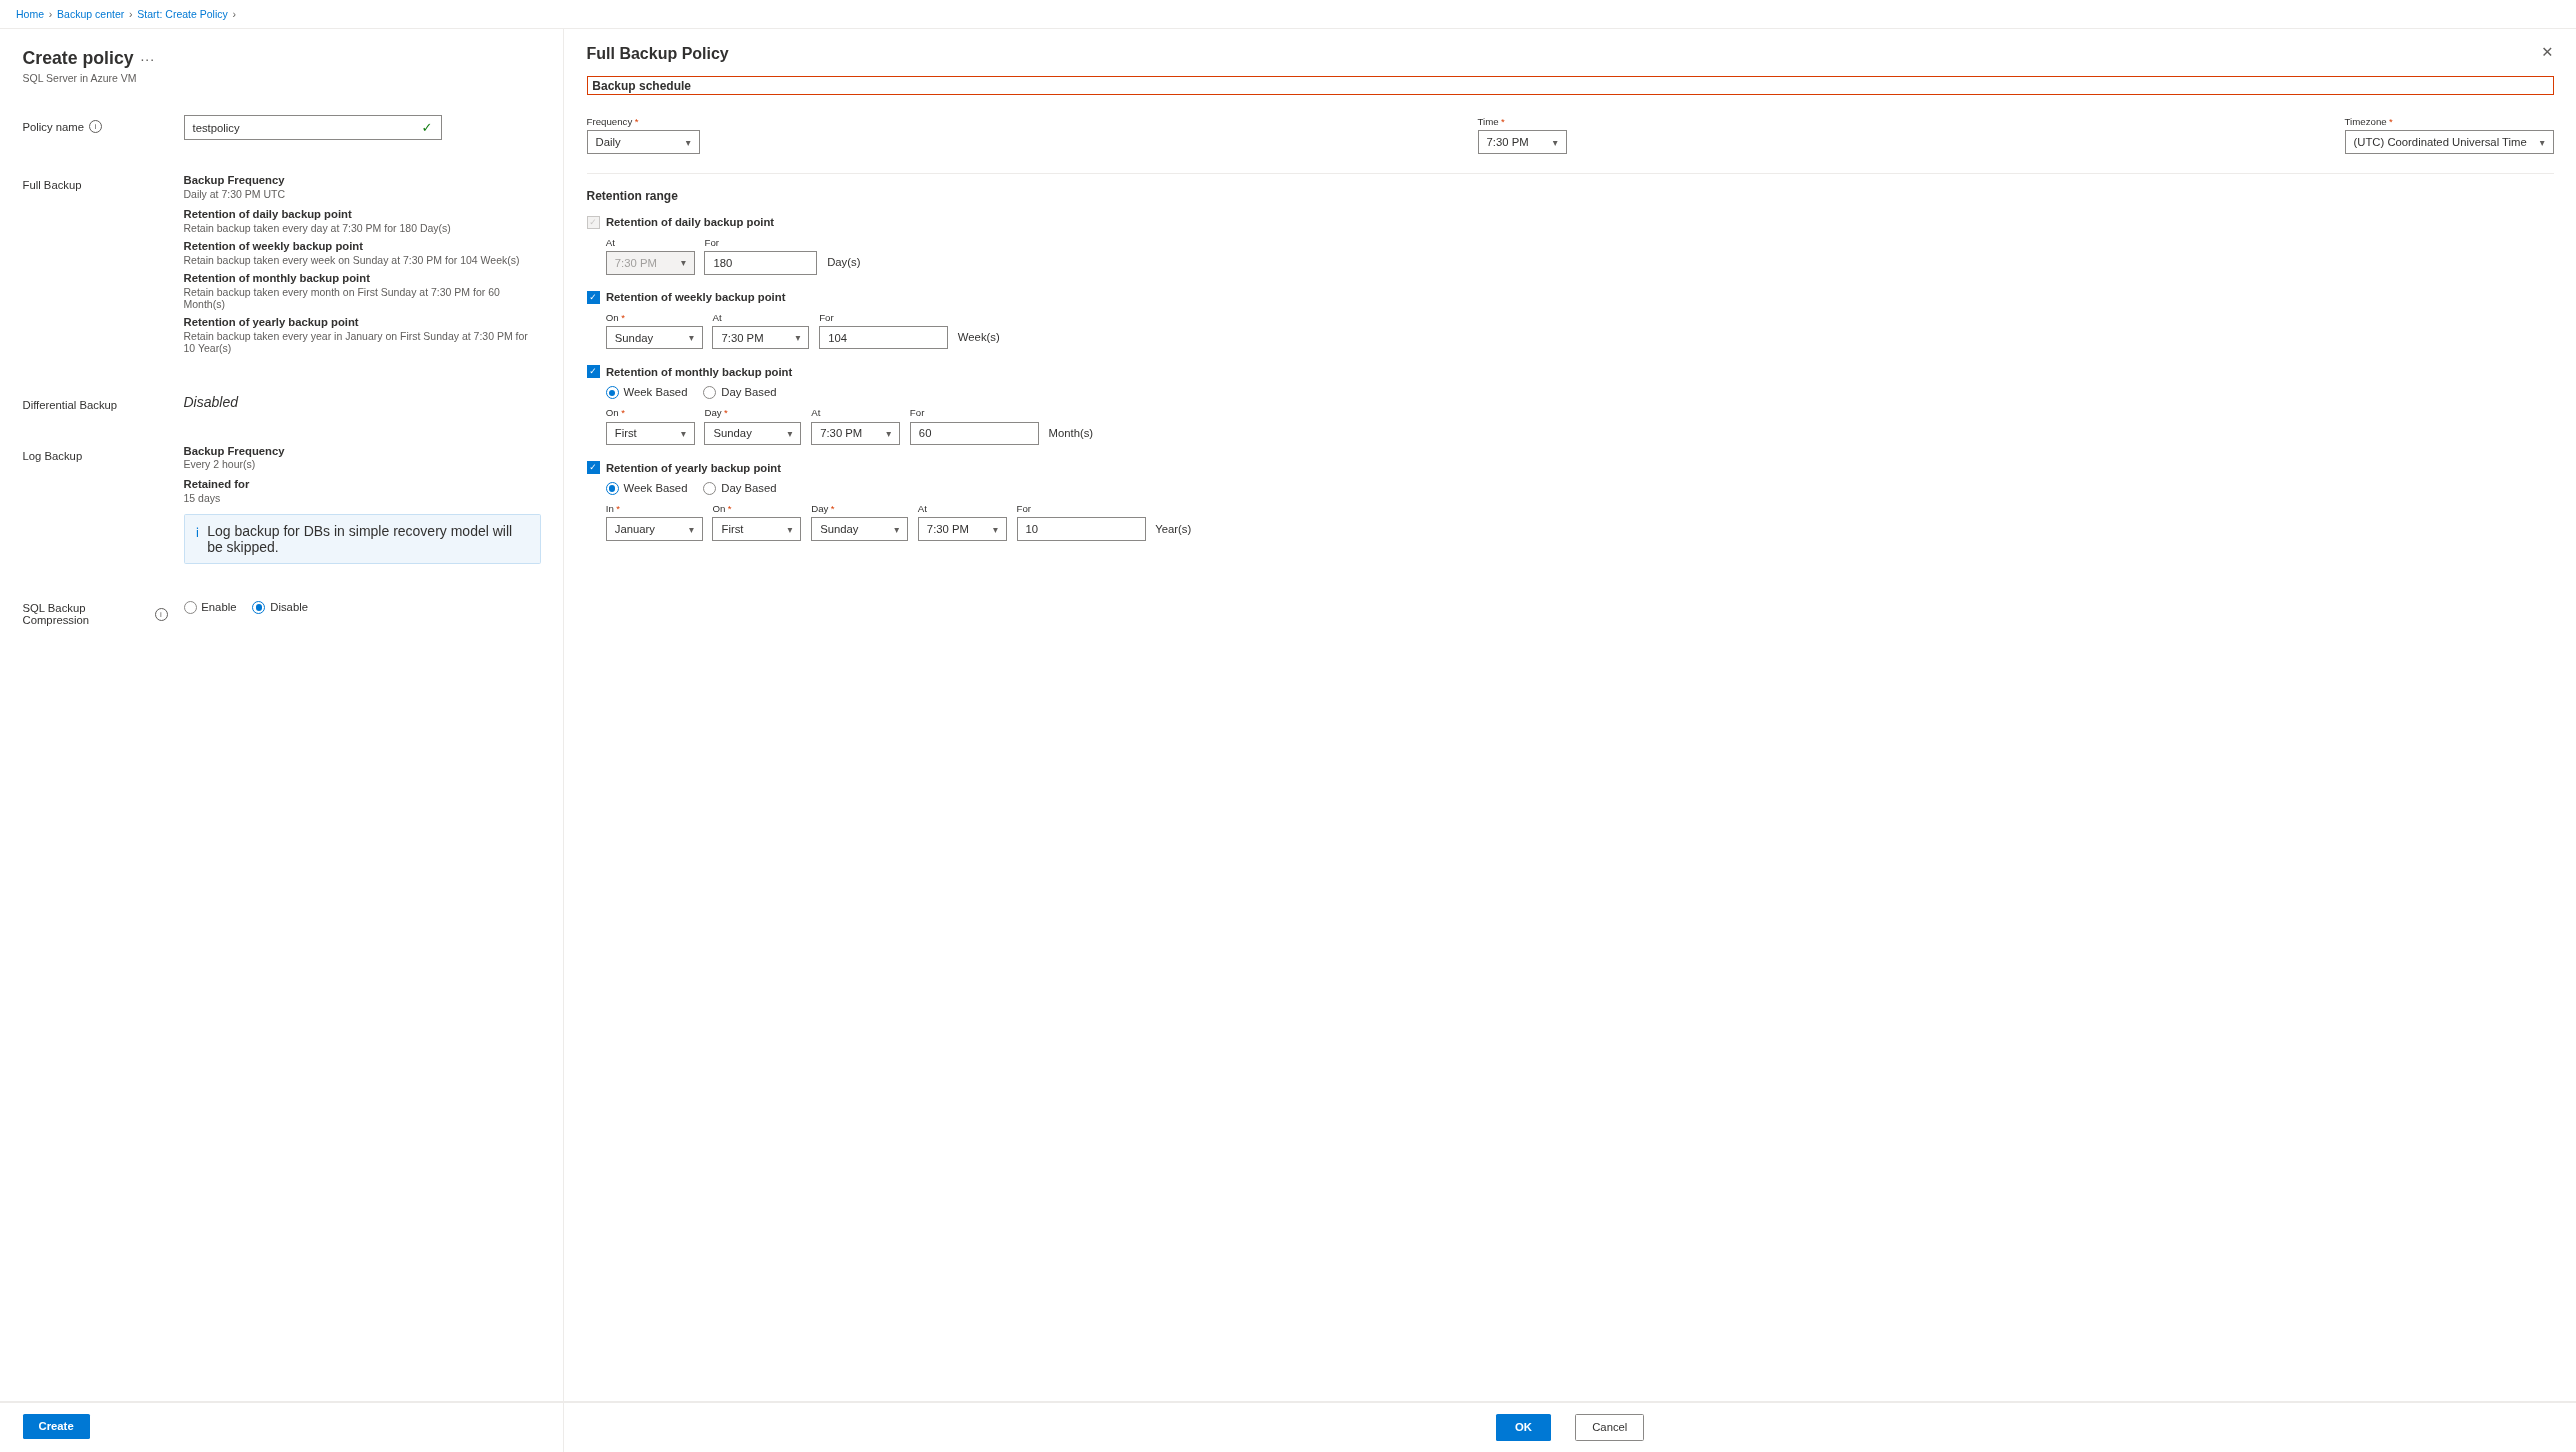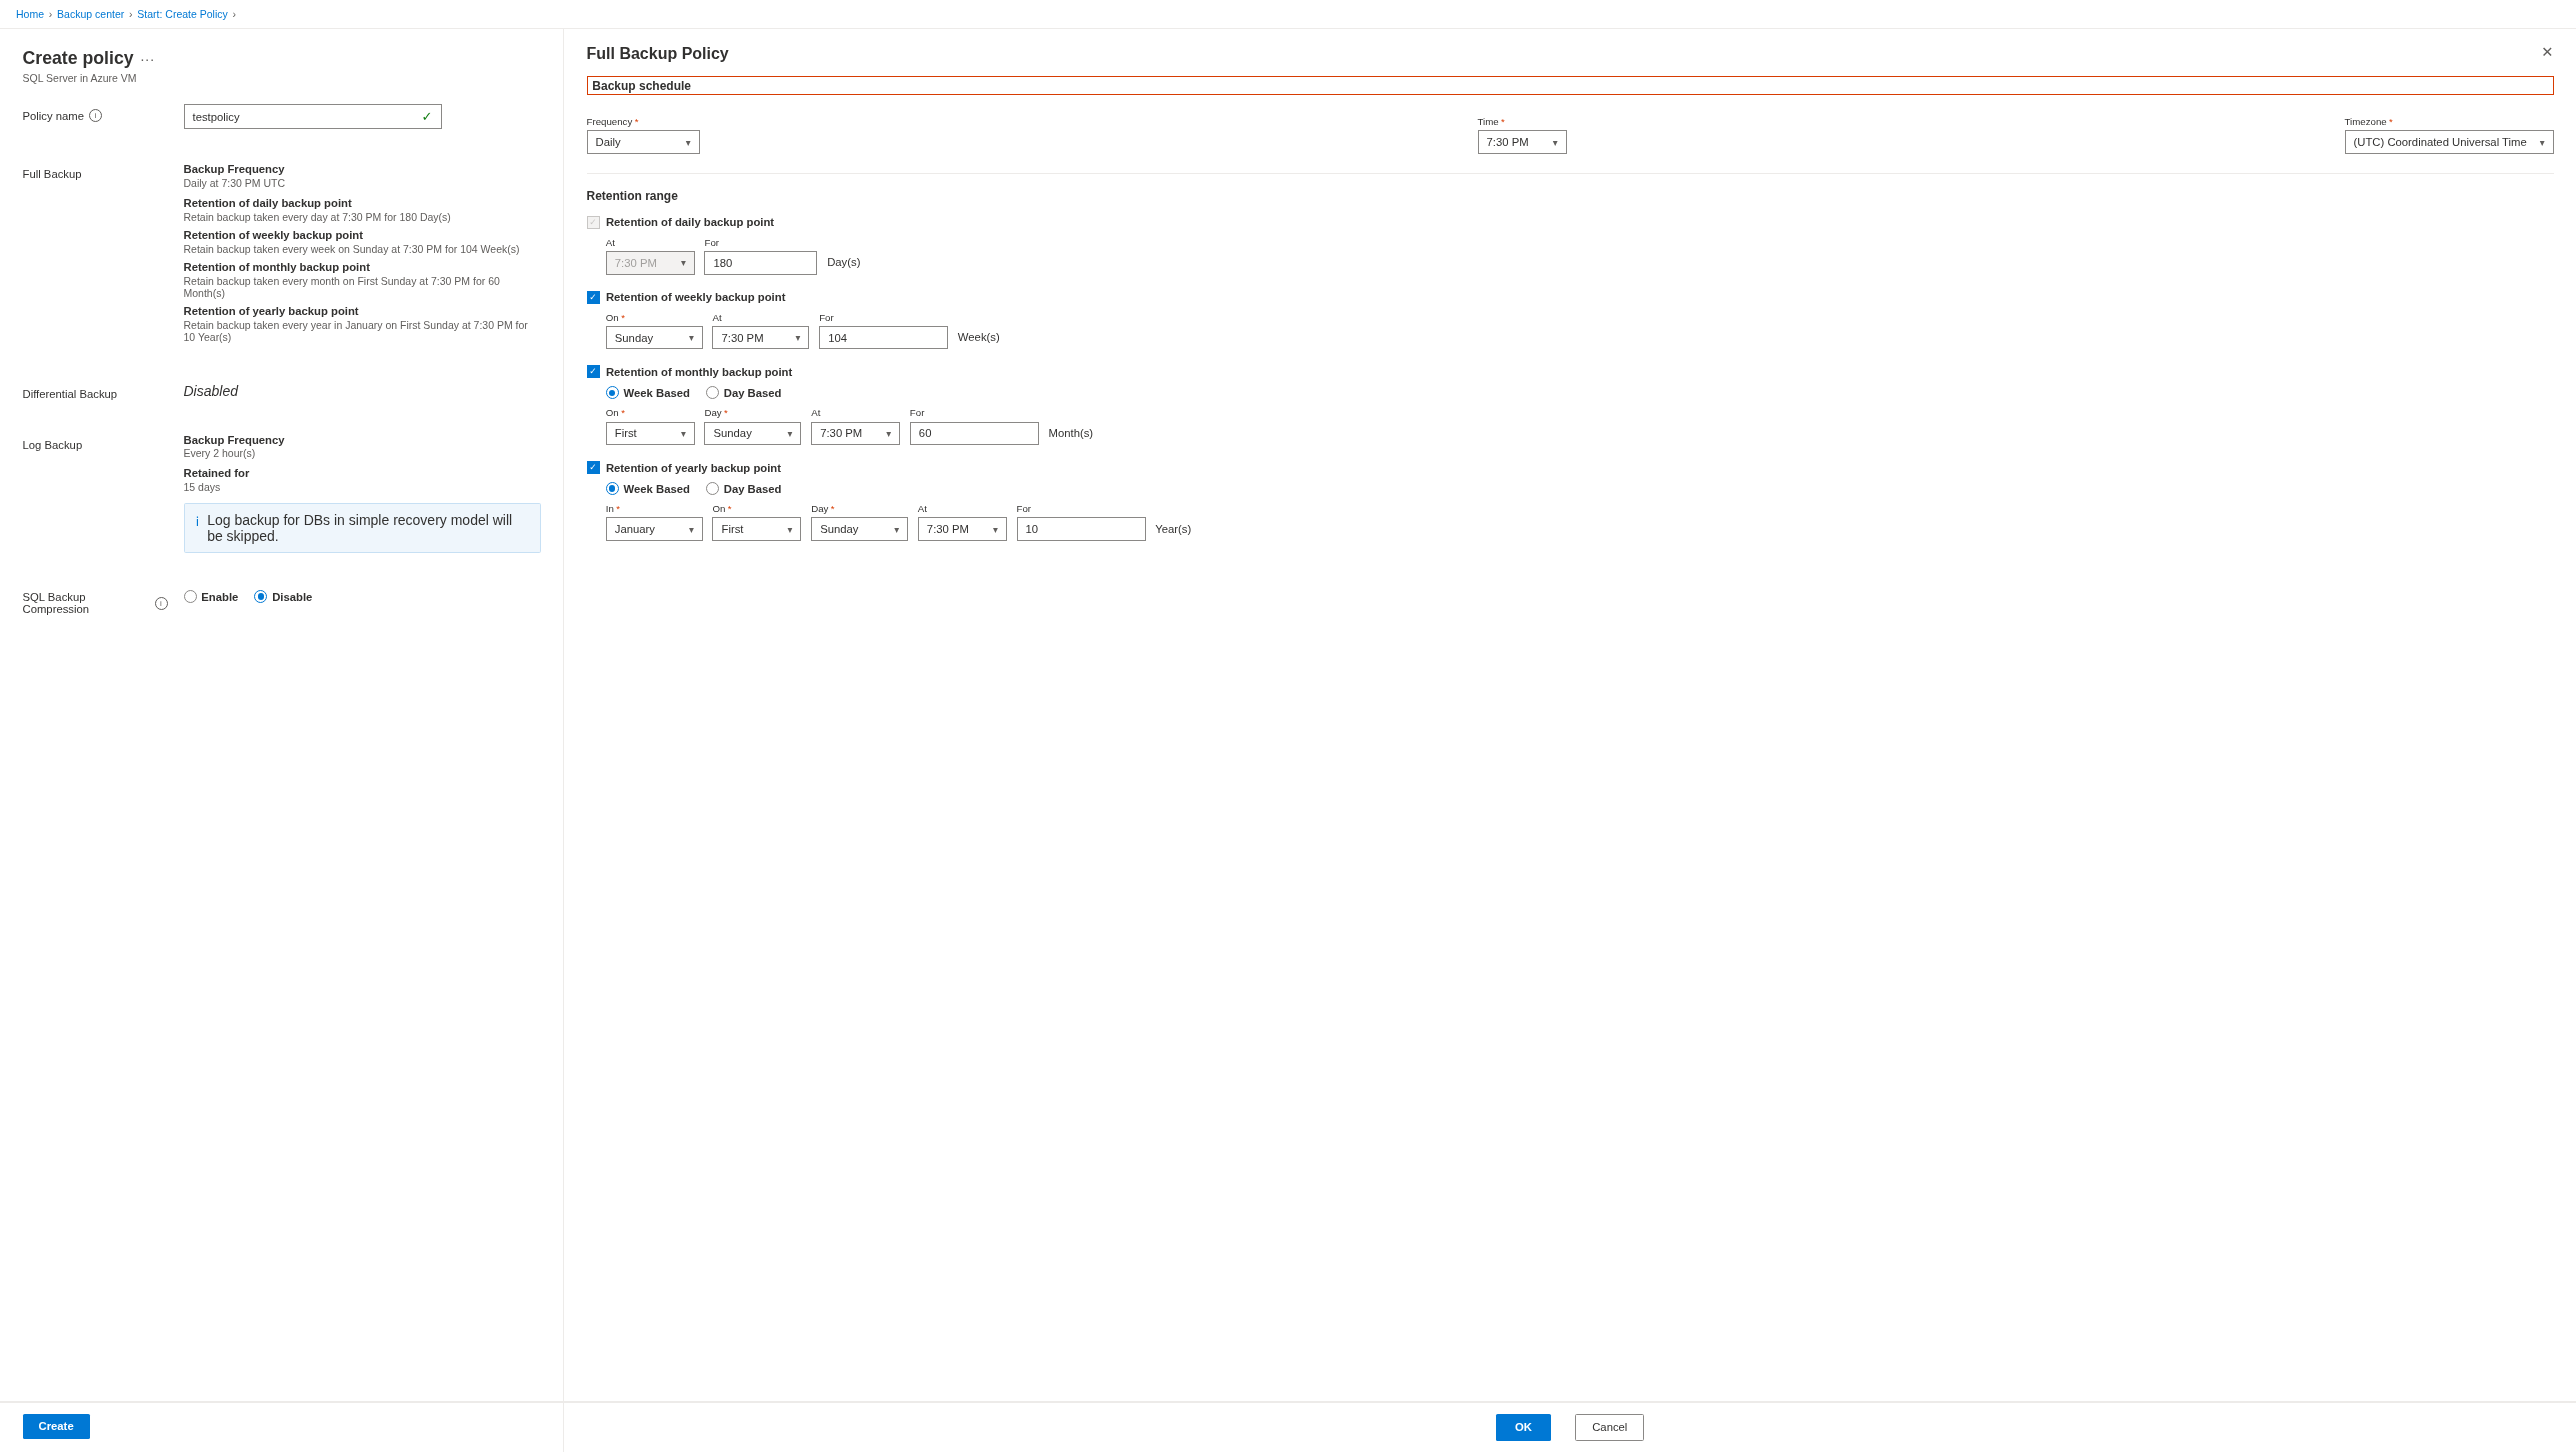--- a/index.html
+++ b/index.html
@@ -16,7 +16,7 @@
     .page-title-row { display: flex; align-items: center; gap: 6.4px; margin-bottom: 3.2px; }
     .page-title { font-size: 17.7px; font-weight: 600; color: #323130; }
     .more-icon { cursor: pointer; color: #605e5c; font-size: 14.5px; }
-    .page-subtitle { font-size: 10.5px; color: #605e5c; margin-bottom: 20px; }
+    .page-subtitle { font-size: 10.5px; color: #605e5c; margin-bottom: 31px; }
 
     .form-row { display: flex; align-items: flex-start; margin-bottom: 34px; gap: 16px; }
     .form-label { width: 145px; min-width: 145px; font-size: 11.3px; color: #323130; display: flex; align-items: center; gap: 4.8px; padding-top: 4.8px; }

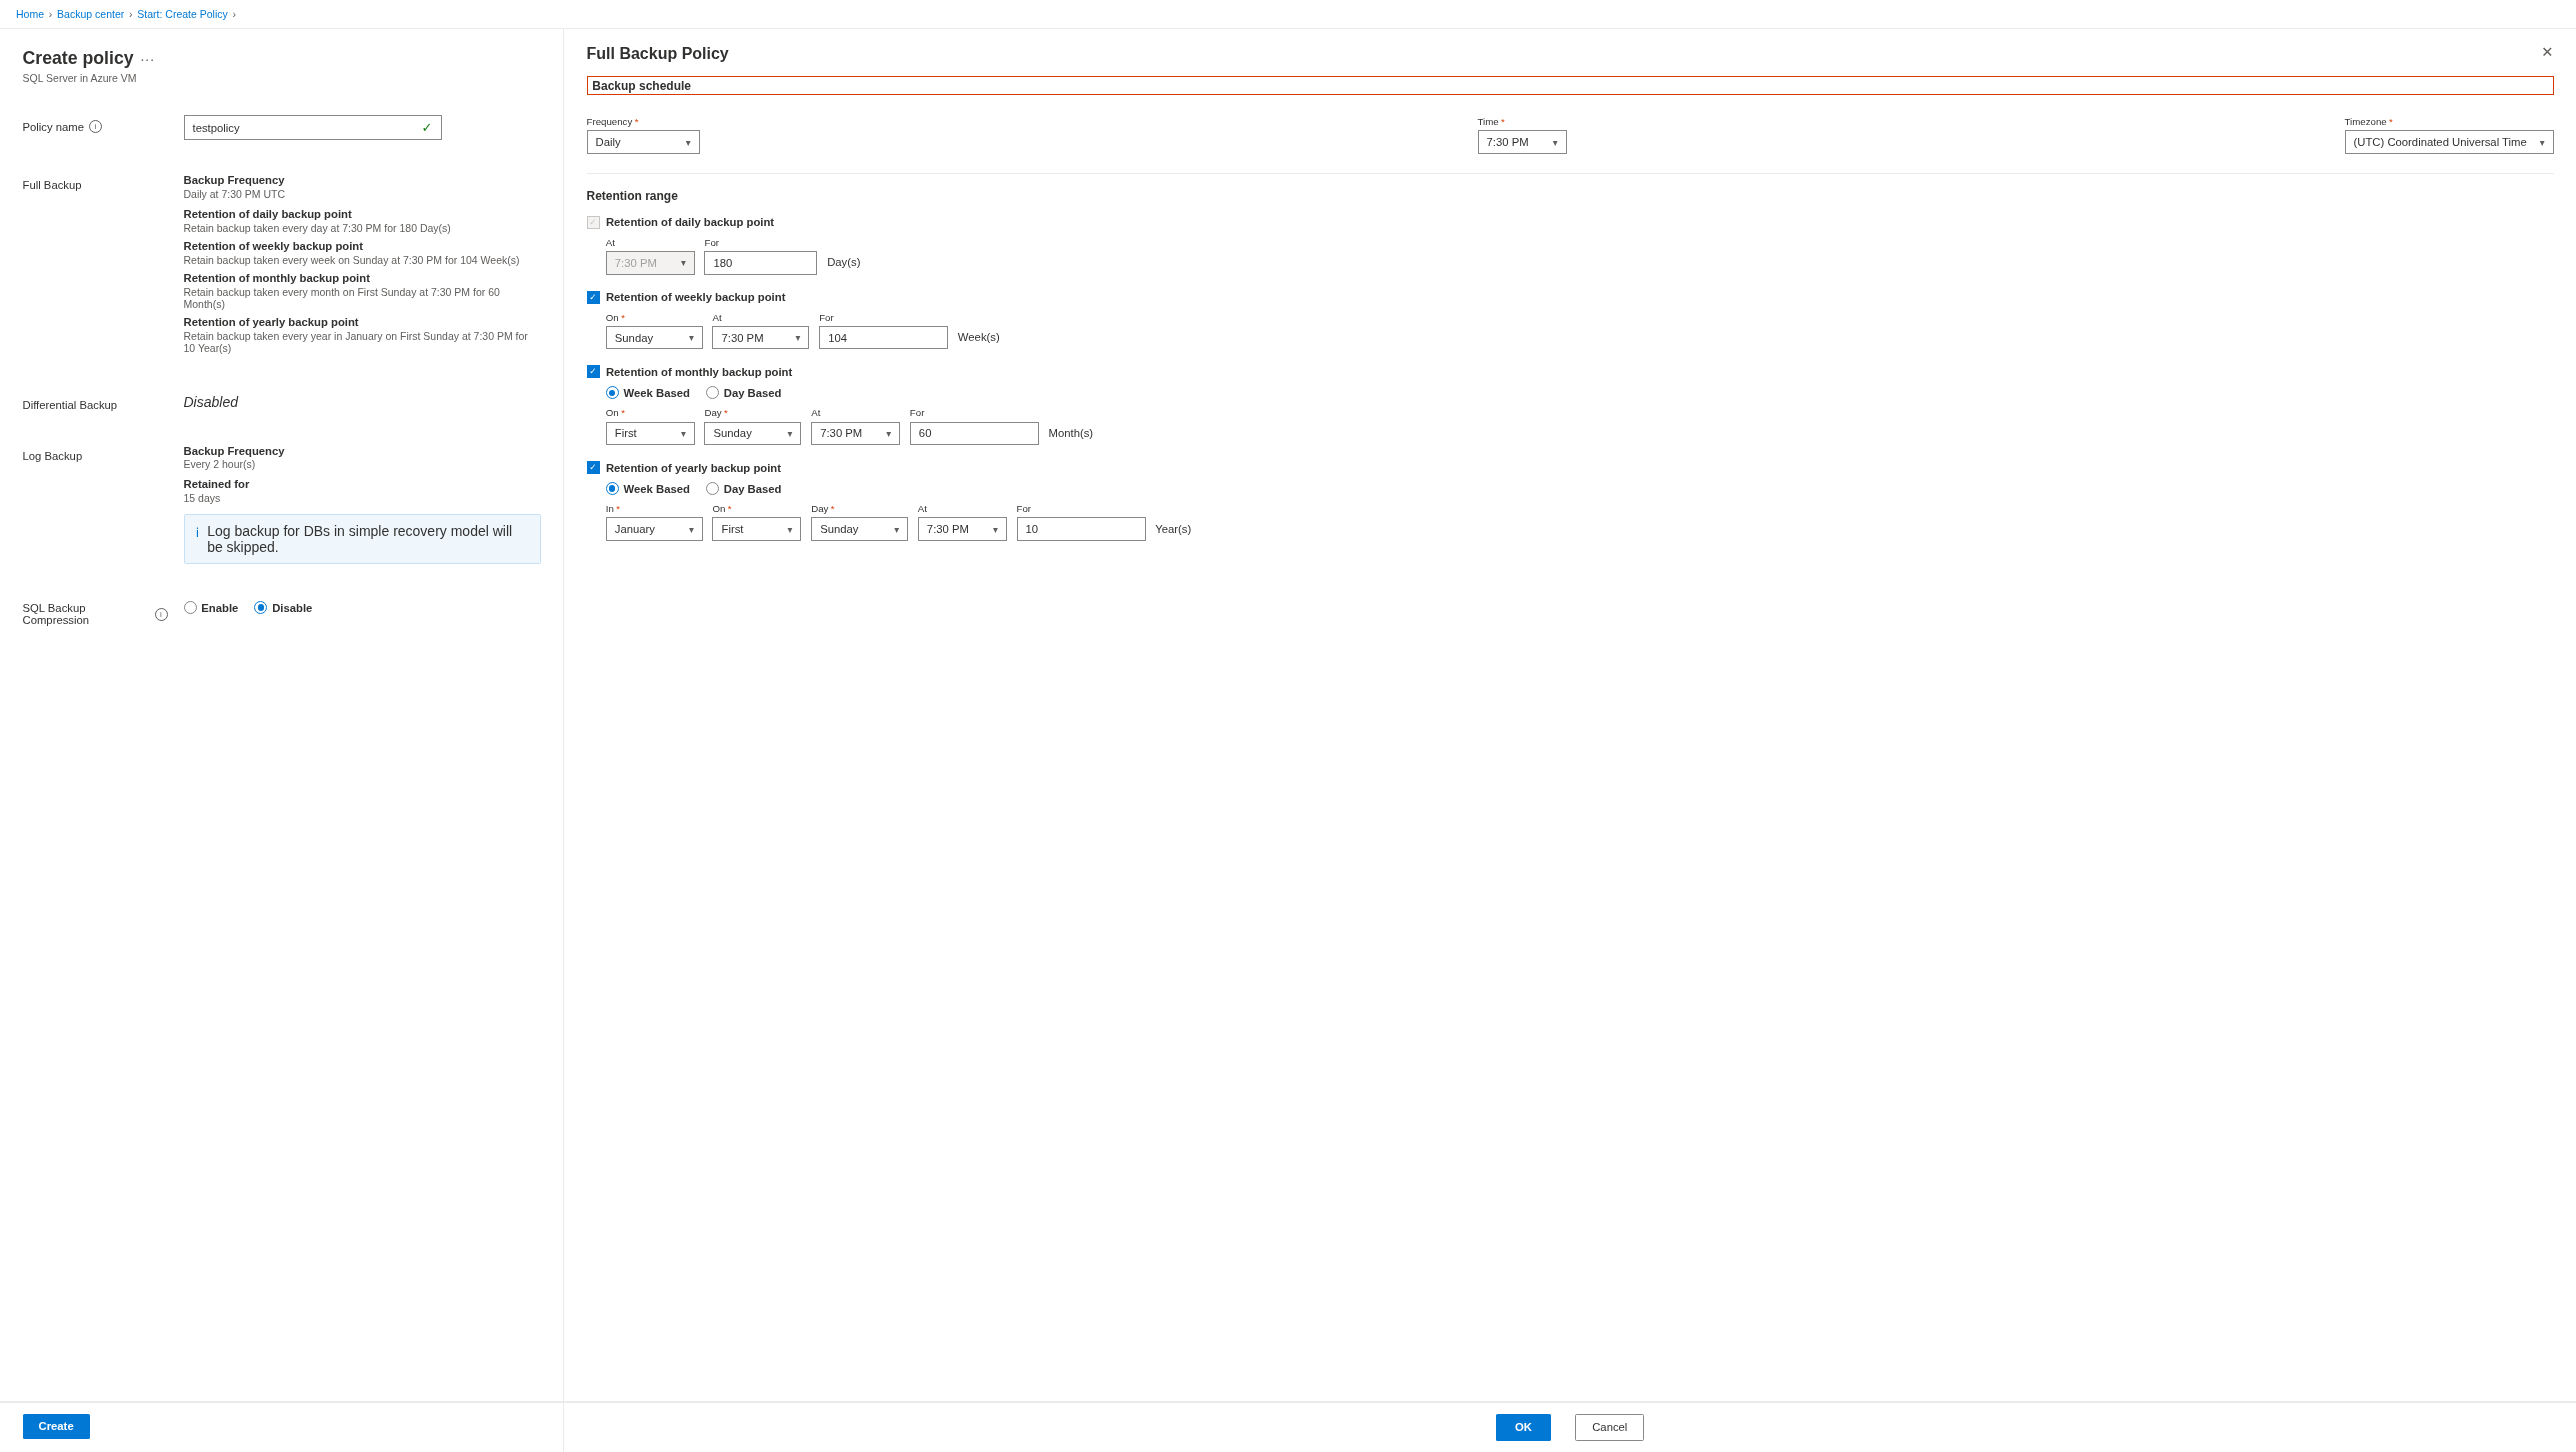--- a/index.html
+++ b/index.html
@@ -40,7 +40,7 @@
     .info-box-text { font-size: 14px; color: #323130; }
 
     .compression-row { display: flex; align-items: center; gap: 16px; padding-top: 3.2px; }
-    .radio-option { display: flex; align-items: flex-end; gap: 4.8px; cursor: pointer; font-weight: bold; }
+    .radio-option { display: flex; align-items: flex-start; gap: 4.8px; cursor: pointer; }
     .radio-circle { width: 13px; height: 13px; border-radius: 50%; border: 1.2px solid #8a8886; display: flex; align-items: center; justify-content: center; flex-shrink: 0; }
     .radio-circle.selected { border-color: #0078d4; }
     .radio-circle.selected::after { content: ''; width: 6.4px; height: 6.4px; border-radius: 50%; background: #0078d4; }

